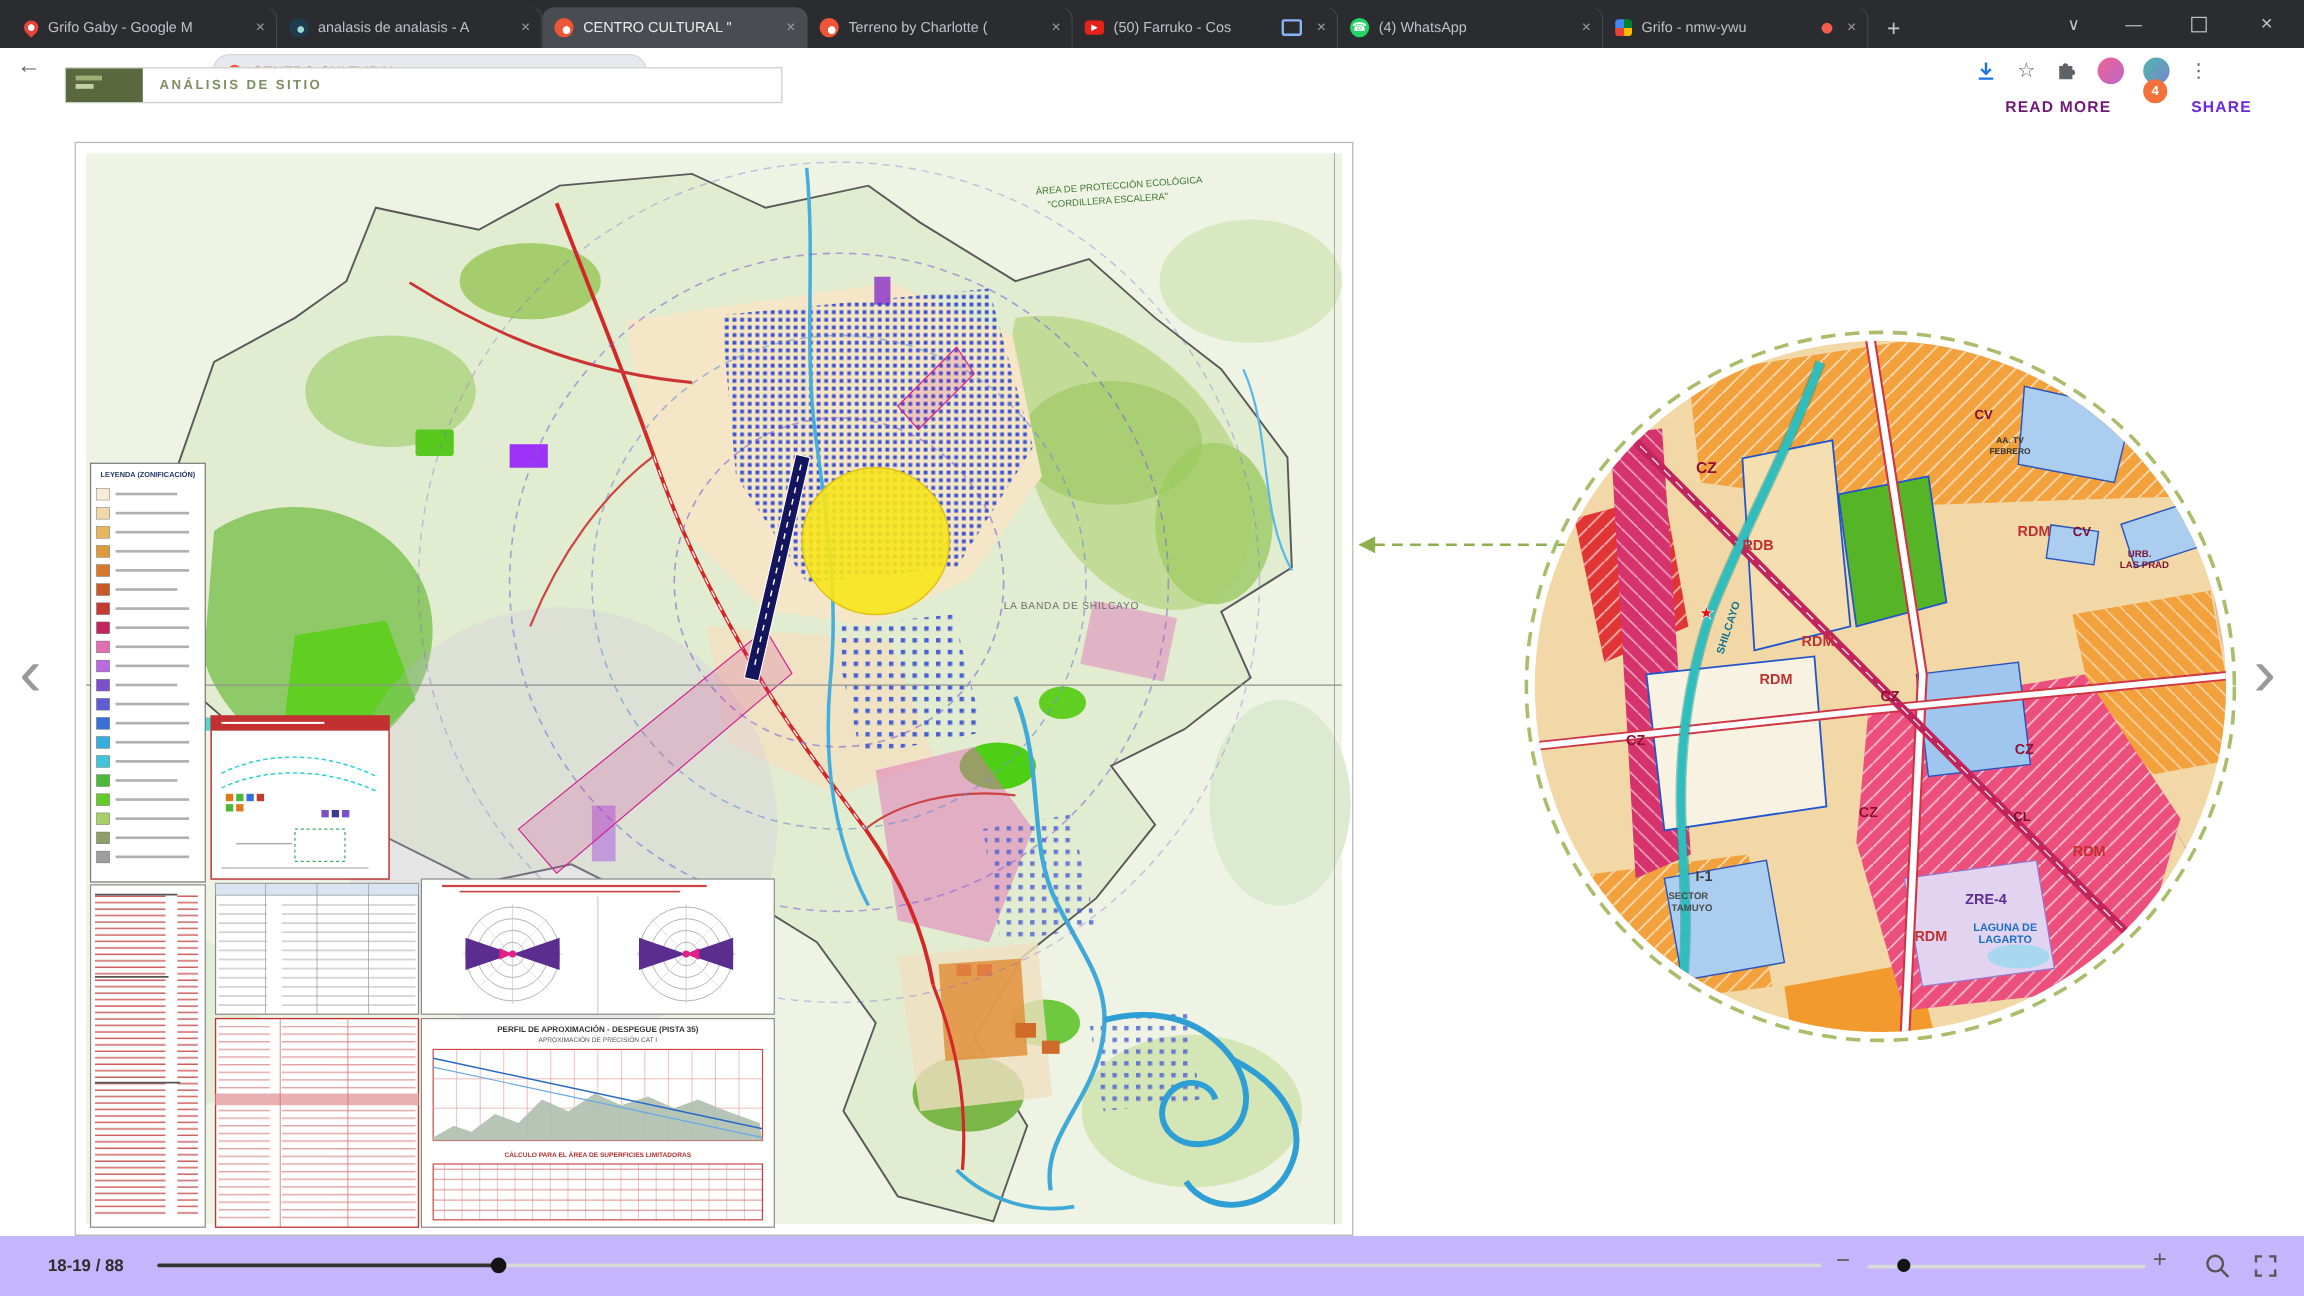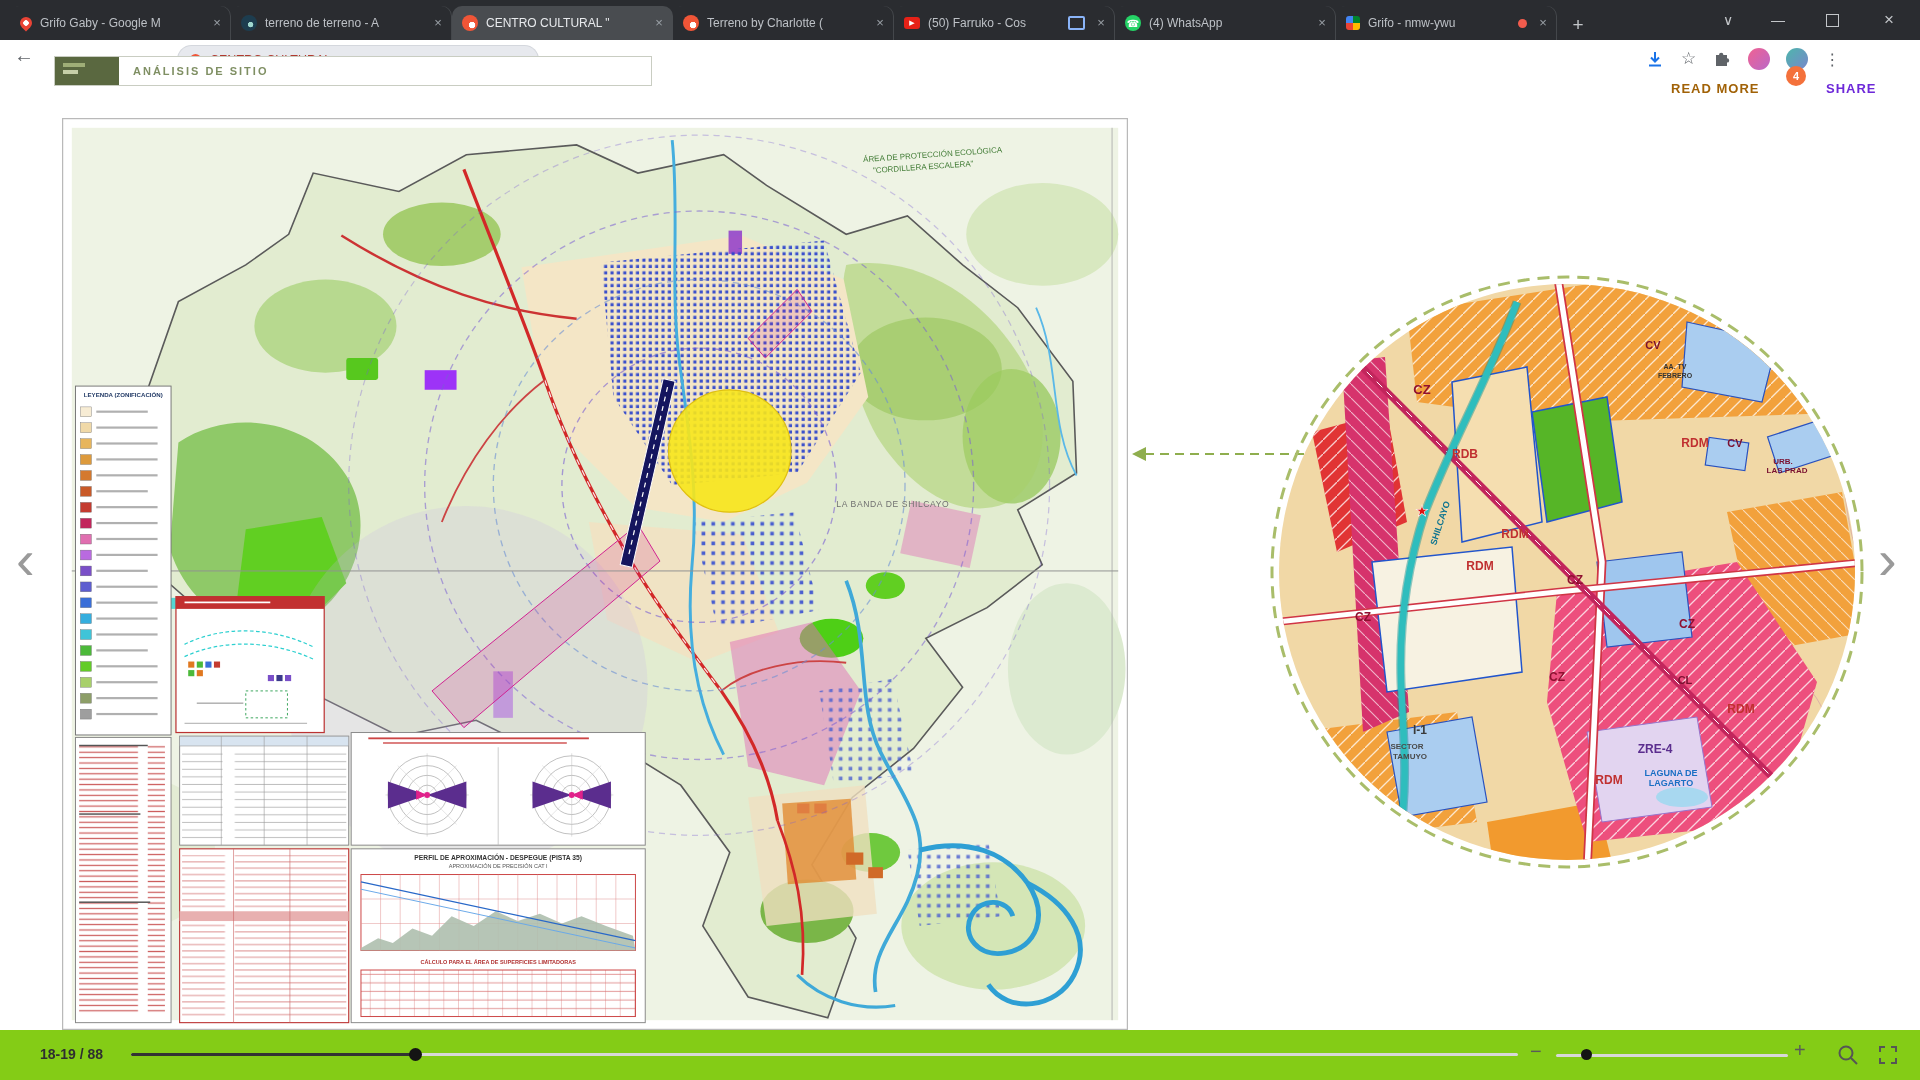--- a/index.html
+++ b/index.html
@@ -99,7 +99,7 @@
         </div>
         <div class="tab">
           <span class="fav fav-issuu-dark"></span>
-          <span class="tab-title">terreno de terreno - A</span>
+          <span class="tab-title">analasis de analasis - A</span>
           <span class="tab-close">×</span>
         </div>
         <div class="tab active">

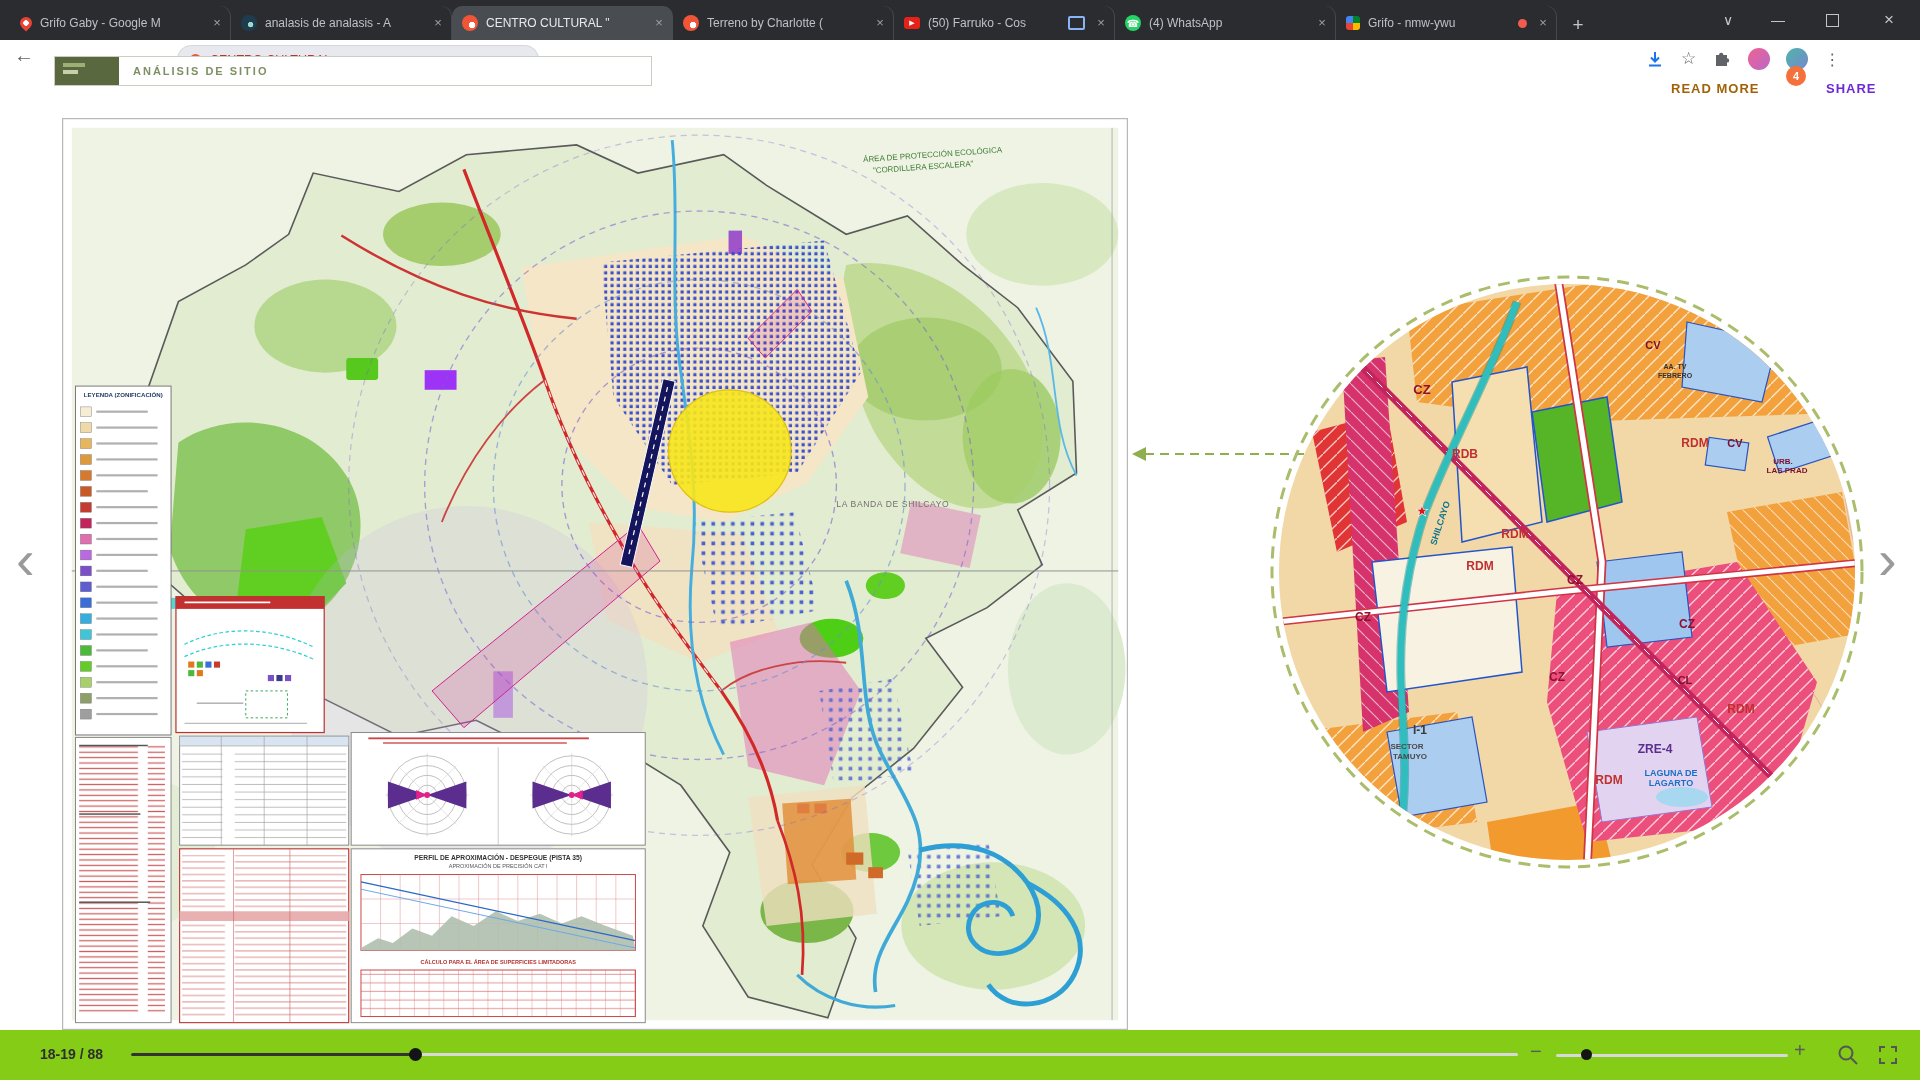--- a/index.html
+++ b/index.html
@@ -50,7 +50,7 @@
   .kebab{font-size:16px;color:#5f6368;}
 
   
-  #readmore{position:absolute;left:1671px;top:81px;font-size:13px;font-weight:700;color:#a16207;letter-spacing:1px;}
+  #readmore{position:absolute;left:1671px;top:81px;font-size:13px;font-weight:700;color:#701a75;letter-spacing:1px;}
   #readmore-badge{position:absolute;left:1786px;top:66px;width:20px;height:20px;border-radius:50%;background:#f4713b;
                   color:#fff;font-size:11px;font-weight:700;display:flex;align-items:center;justify-content:center;}
   #share{position:absolute;left:1826px;top:81px;font-size:13px;font-weight:700;color:#6d28d9;letter-spacing:1px;}

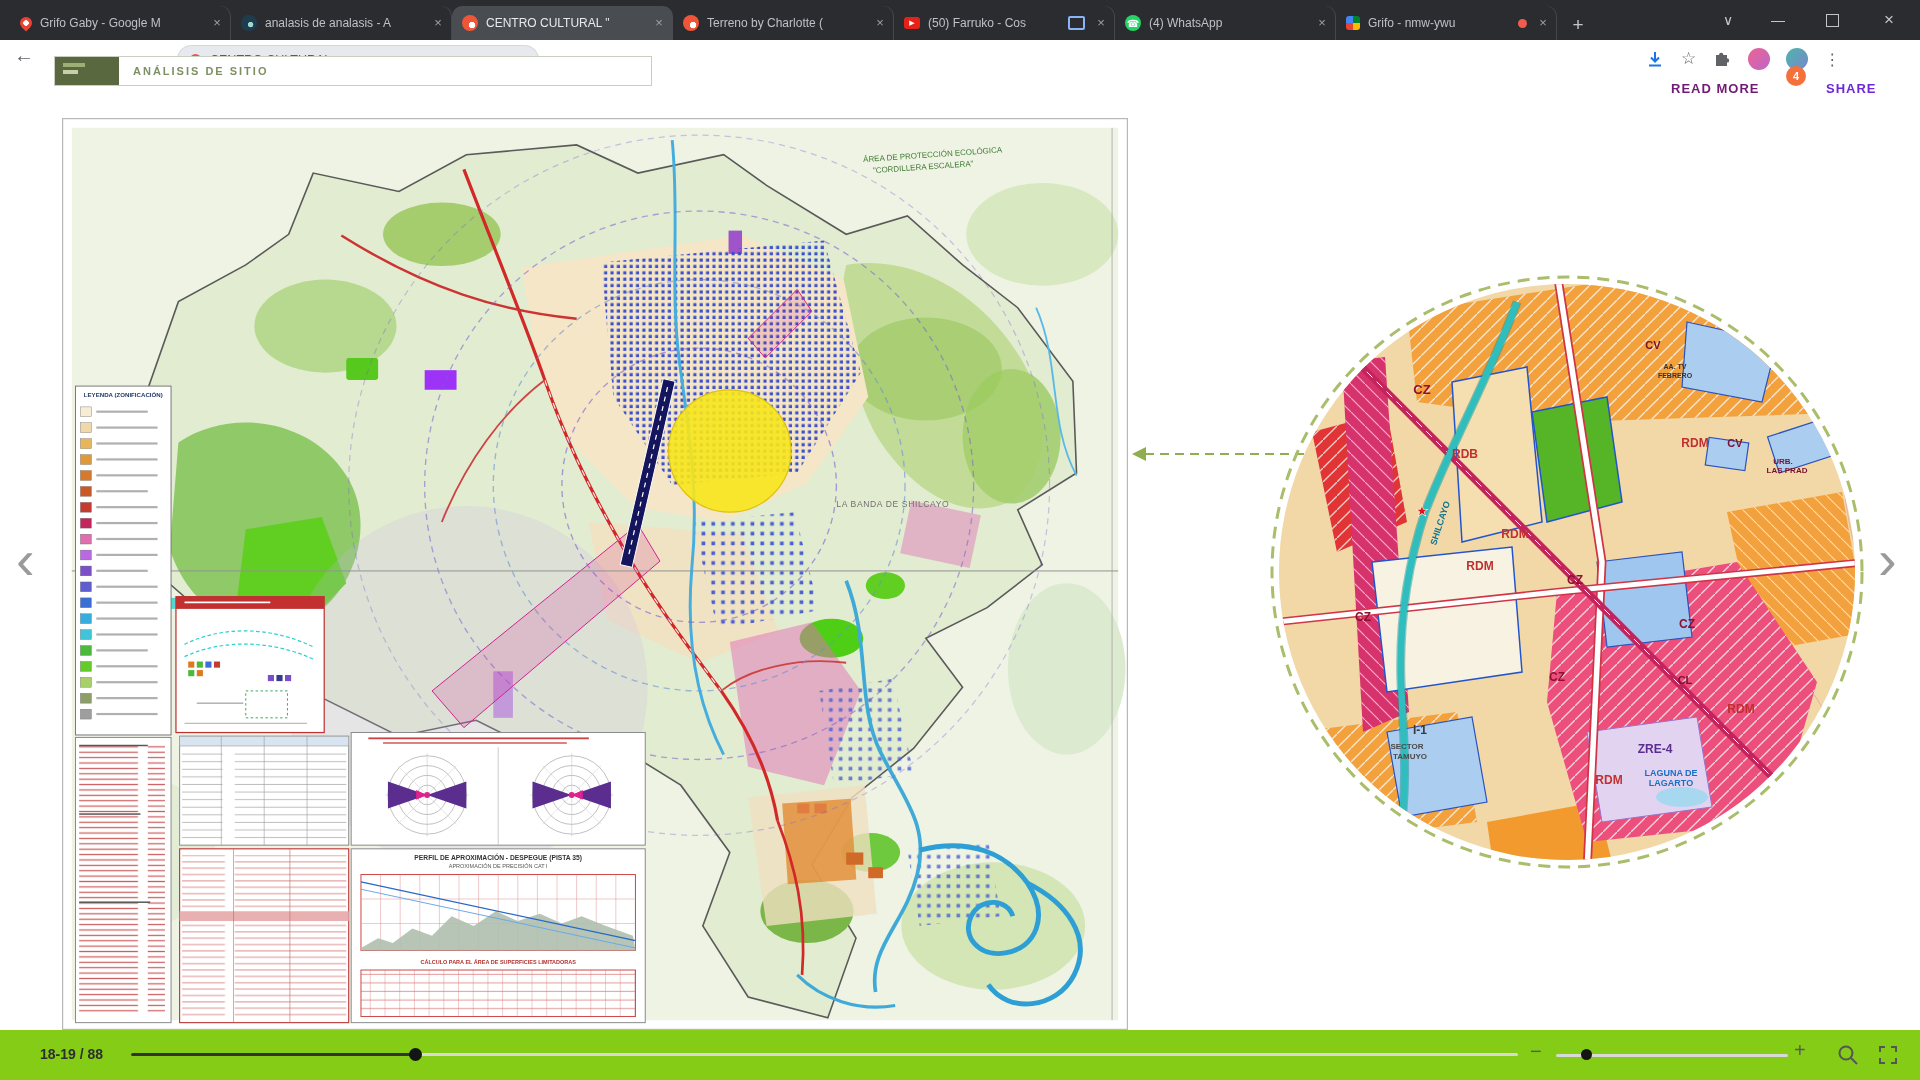--- a/index.html
+++ b/index.html
@@ -71,7 +71,7 @@
   #detail-circle{position:absolute;left:1267px;top:272px;}
 
   
-  #bottombar{position:absolute;left:0;bottom:0;width:1920px;height:50px;background:#84cc16;}
+  #bottombar{position:absolute;left:0;bottom:0;width:1920px;height:50px;background:#c4b5fd;}
   #page-ind{position:absolute;left:40px;top:16px;font-size:14px;font-weight:700;color:#2e2e30;}
   #progress-track{position:absolute;left:131px;top:23px;width:1387px;height:3px;background:#d8d8d8;border-radius:2px;}
   #progress-fill{position:absolute;left:0;top:0;height:3px;background:#333;border-radius:2px;}

